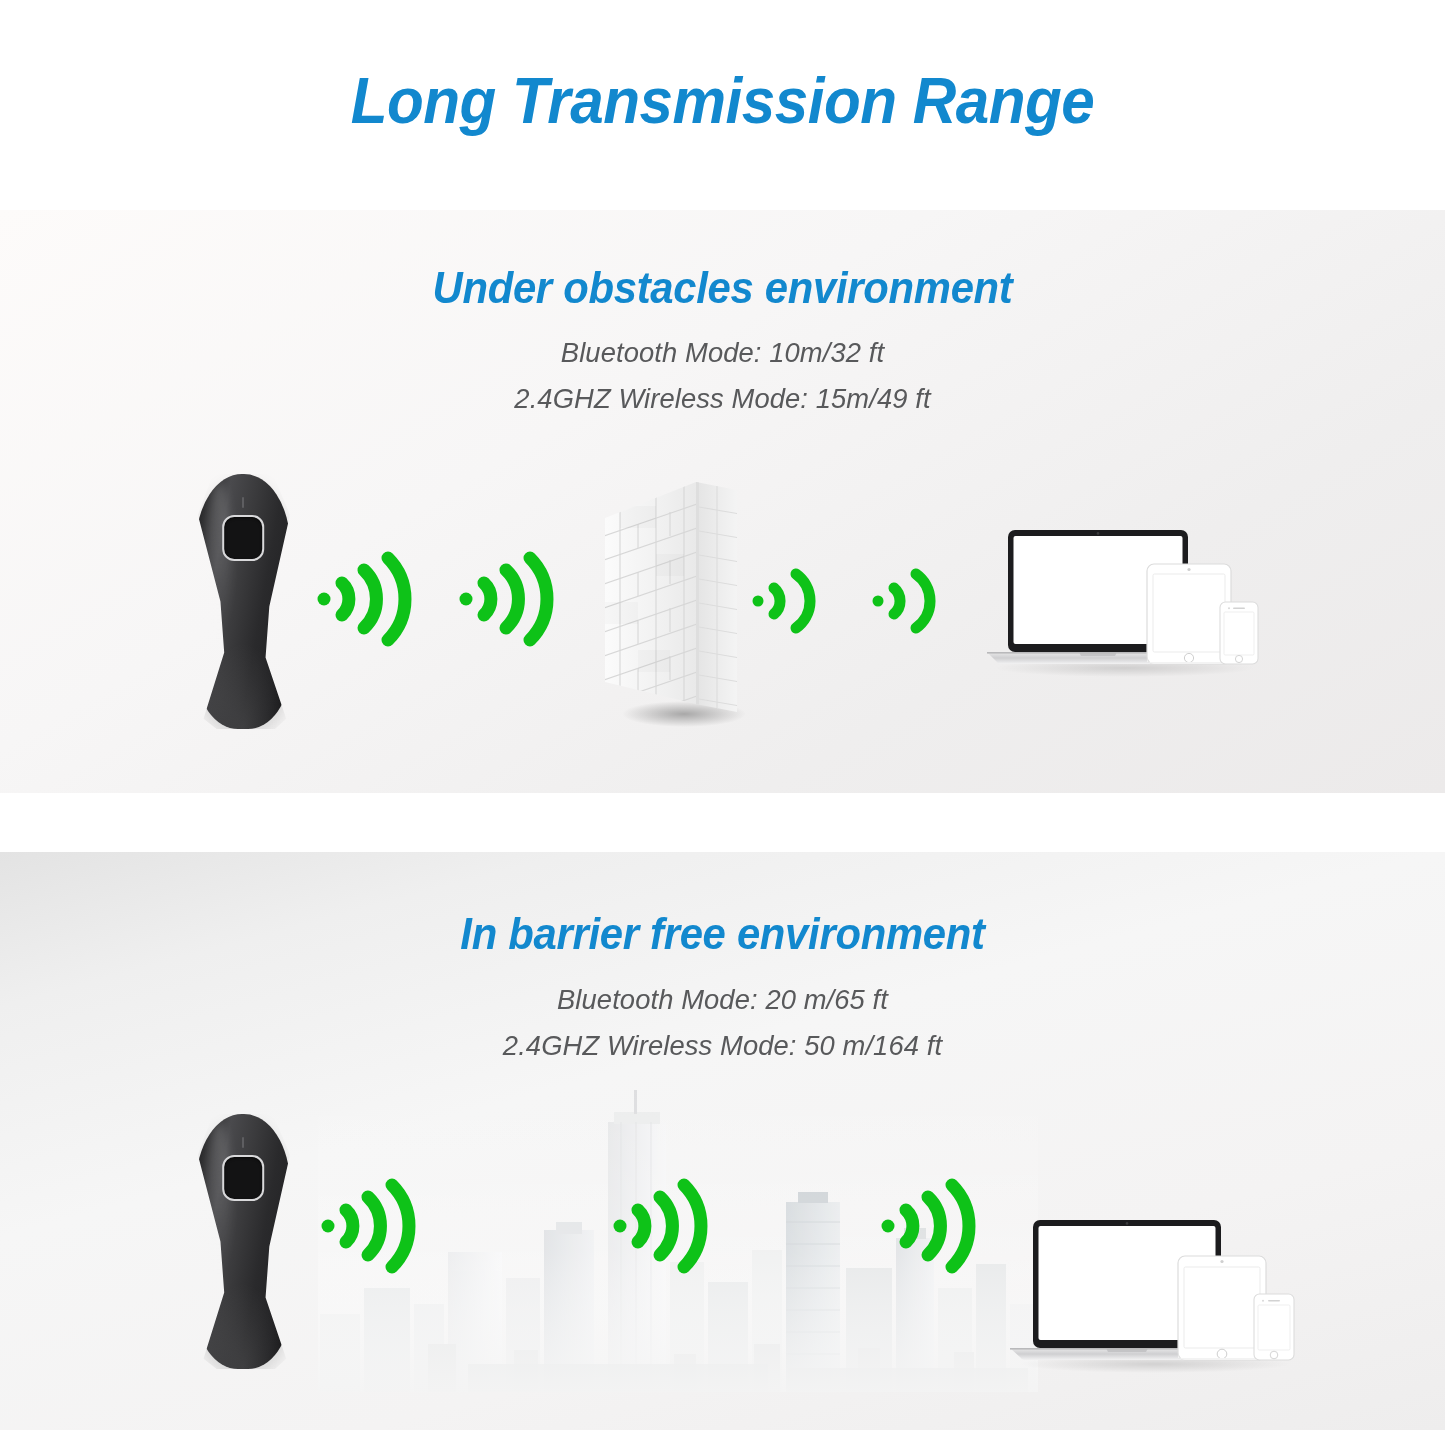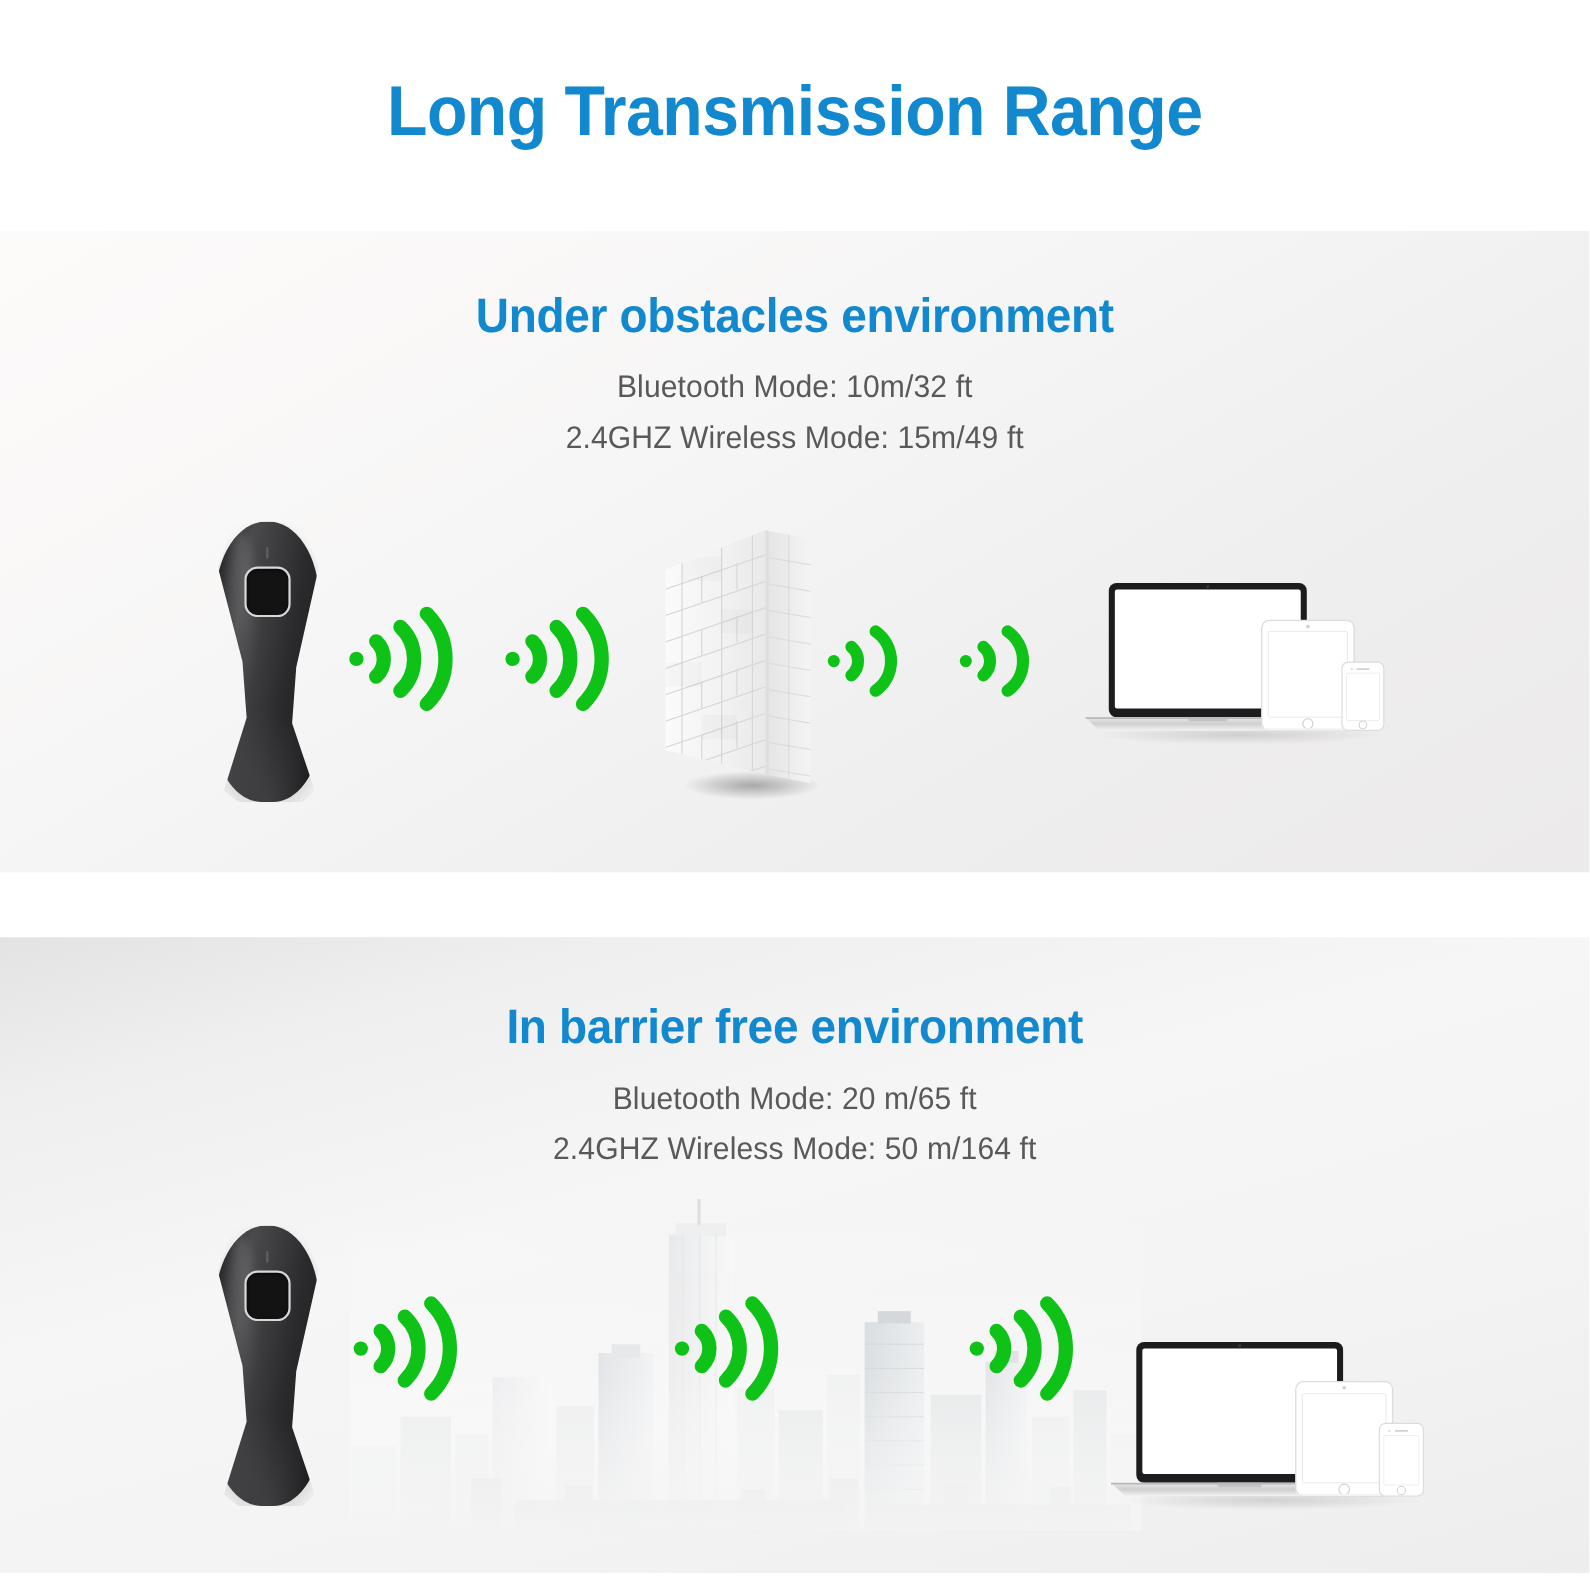--- a/index.html
+++ b/index.html
@@ -6,7 +6,7 @@
   body{width:1445px;height:1445px;position:relative;overflow:hidden;
        font-family:"Liberation Sans","DejaVu Sans",sans-serif;}
 
-  .page{position:absolute;inset:0;background:#ffffff;}
+  .page{position:absolute;inset:0;background:#ffffff;font-style:italic;}
 
   
   .title{

